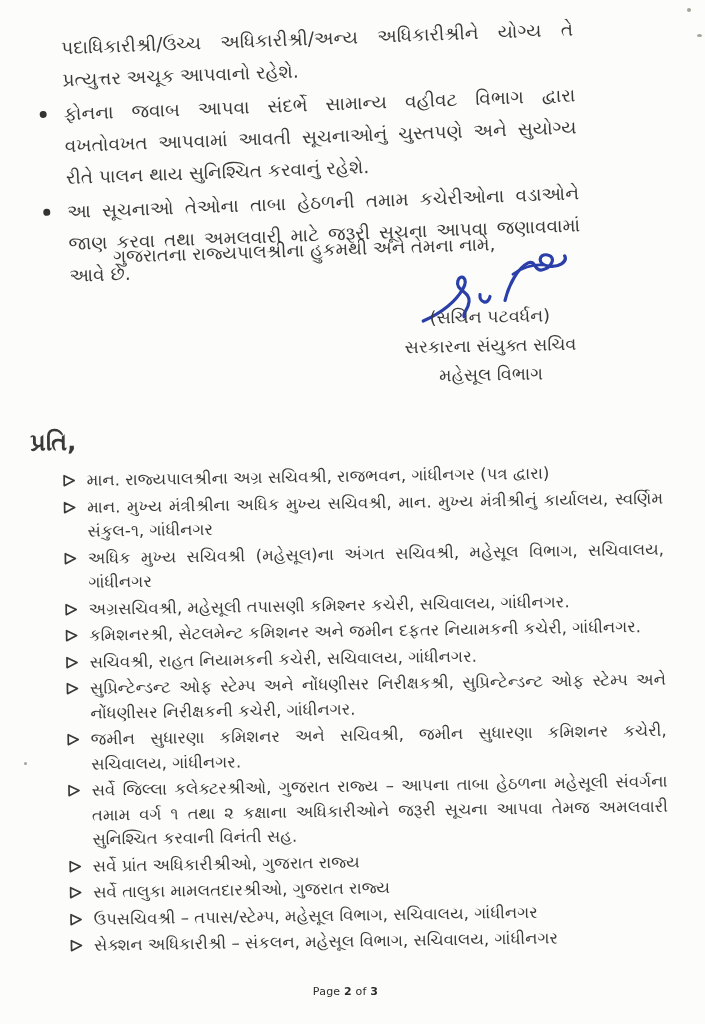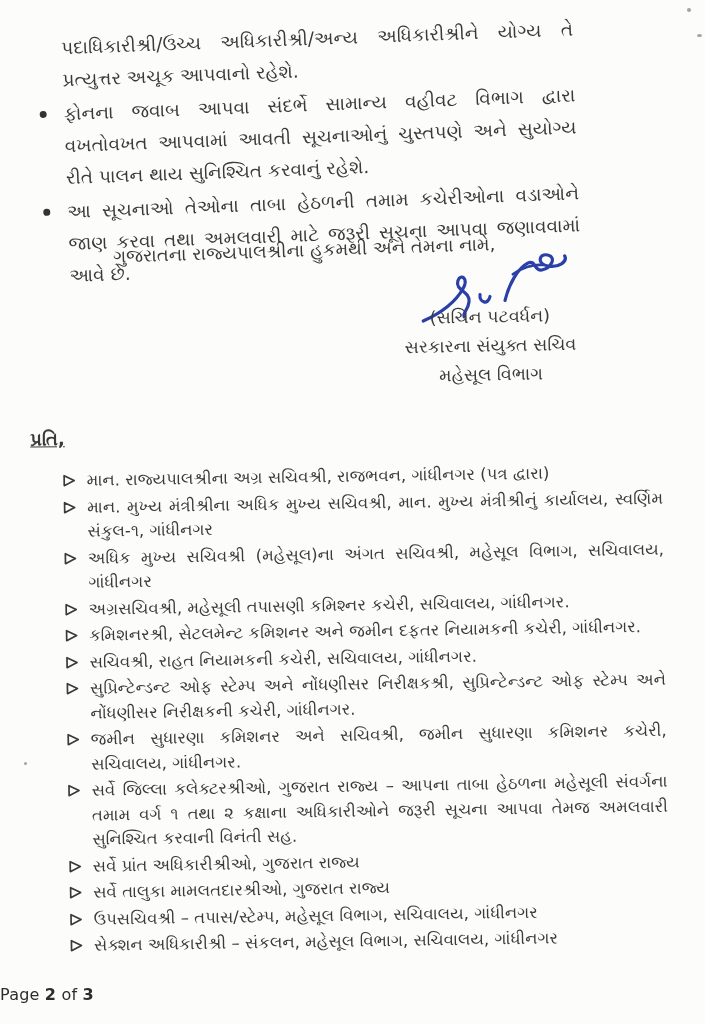--- a/index.html
+++ b/index.html
@@ -38,7 +38,7 @@
   .sign-block div{white-space:nowrap;}
 
   
-  .salutation{position:absolute;left:30px;top:426px;font-size:18px;font-weight:600;text-decoration:underline;}
+  .salutation{position:absolute;left:30px;top:426px;font-size:24px;font-weight:600;}
   .recipients{
     position:absolute;left:62px;top:467px;width:600px;
     font-size:16.5px;line-height:24.5px;font-weight:500;

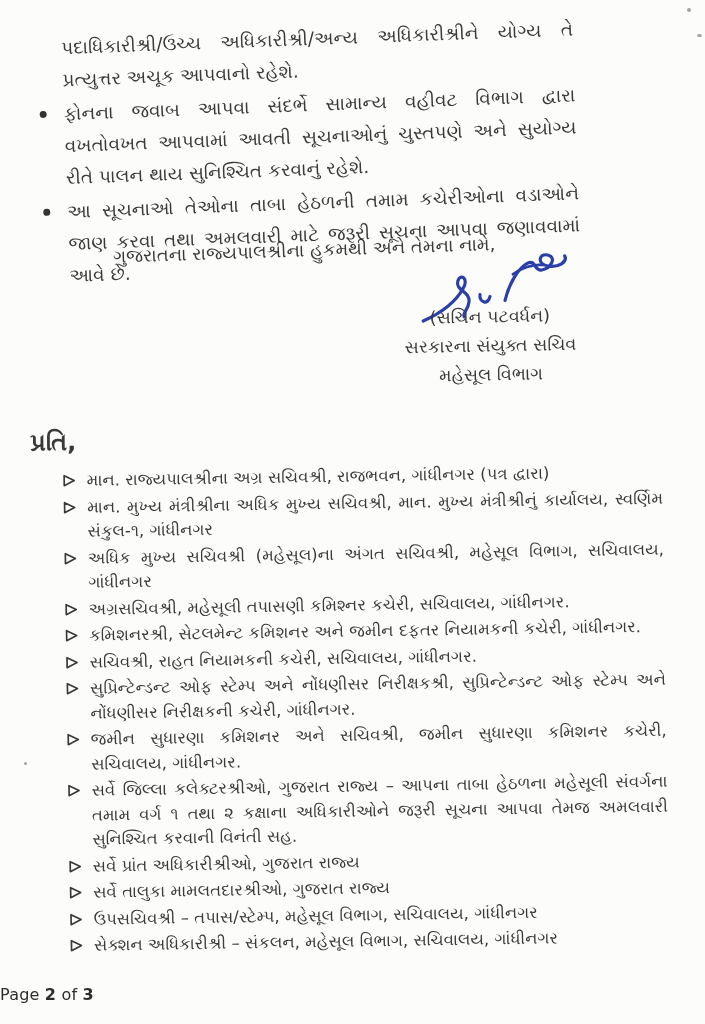--- a/index.html
+++ b/index.html
@@ -51,8 +51,8 @@
 
   
   .footer{
-    position:absolute;left:0;right:14px;top:985px;
-    font-size:16px;color:#2d2d2d;letter-spacing:0.2px;
+    position:absolute;left:0;right:14px;top:985px;text-align:center;
+    font-size:11px;color:#2d2d2d;letter-spacing:0.2px;
   }
   .footer .num{font-weight:bold;}
 

